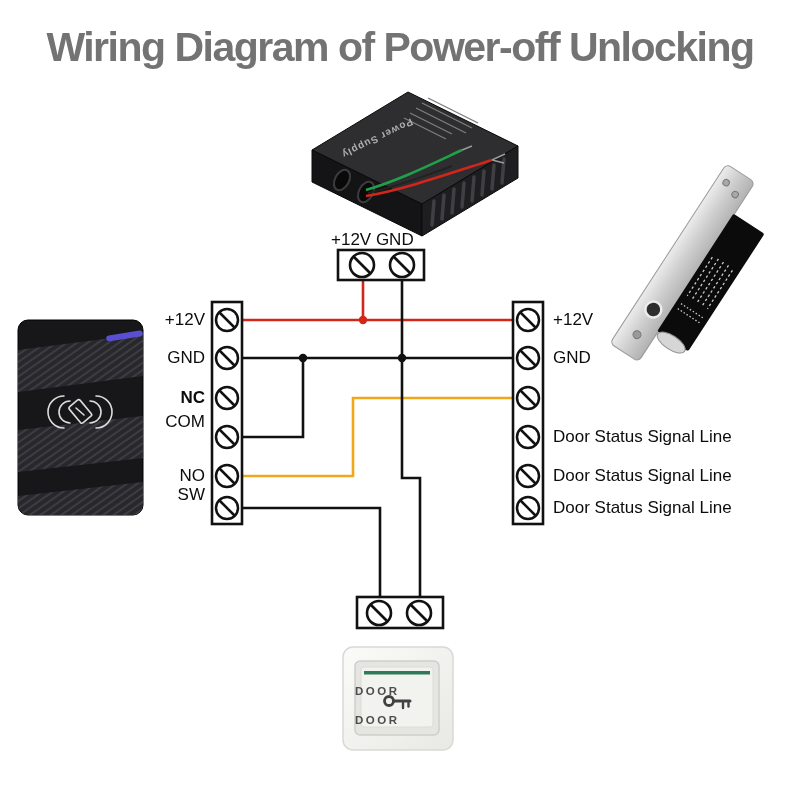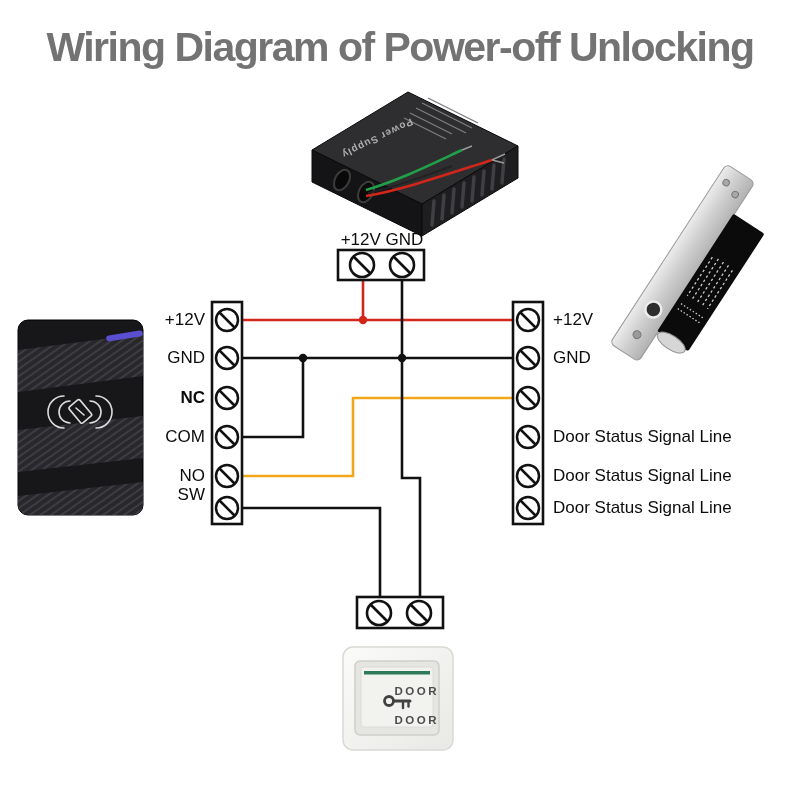--- a/index.html
+++ b/index.html
@@ -11,7 +11,7 @@
   .lbl{position:absolute;font-size:17px;line-height:22px;color:#0c0c0c;white-space:nowrap;}
   .pin-left{right:595px;text-align:right;}
   .pin-right{left:553px;text-align:left;}
-  .top-lbl{left:331px;top:229px;width:102px;text-align:center;}
+  .top-lbl{left:331px;top:229px;width:102px;text-align:left;}
   .psu-lbl{left:327px;top:127px;width:100px;text-align:center;font-size:10px;font-weight:bold;
            color:#aeaeae;letter-spacing:1px;transform:rotate(154deg);}
   .btn-lbl{width:84px;left:355px;text-align:right;font-weight:bold;color:#4d4d4d;

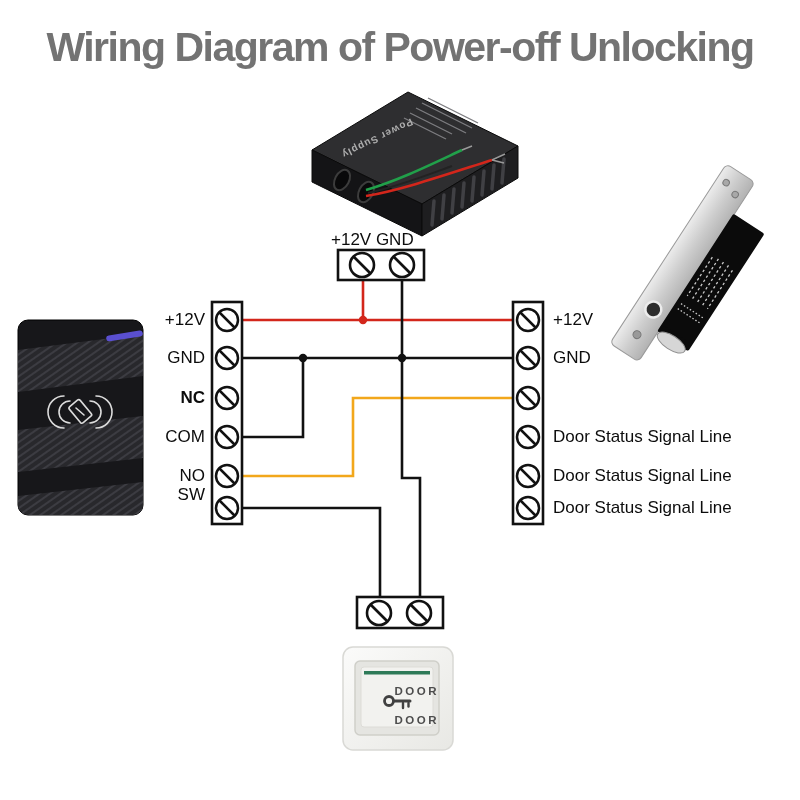--- a/index.html
+++ b/index.html
@@ -230,7 +230,7 @@
   <div class="lbl pin-left" style="top:309px;">+12V</div>
   <div class="lbl pin-left" style="top:347px;">GND</div>
   <div class="lbl pin-left" style="top:387px;font-weight:bold;">NC</div>
-  <div class="lbl pin-left" style="top:426px;margin-left:16px;">COM</div>
+  <div class="lbl pin-left" style="top:411px;margin-left:16px;">COM</div>
   <div class="lbl pin-left" style="top:465px;">NO</div>
   <div class="lbl pin-left" style="top:484px;">SW</div>
 

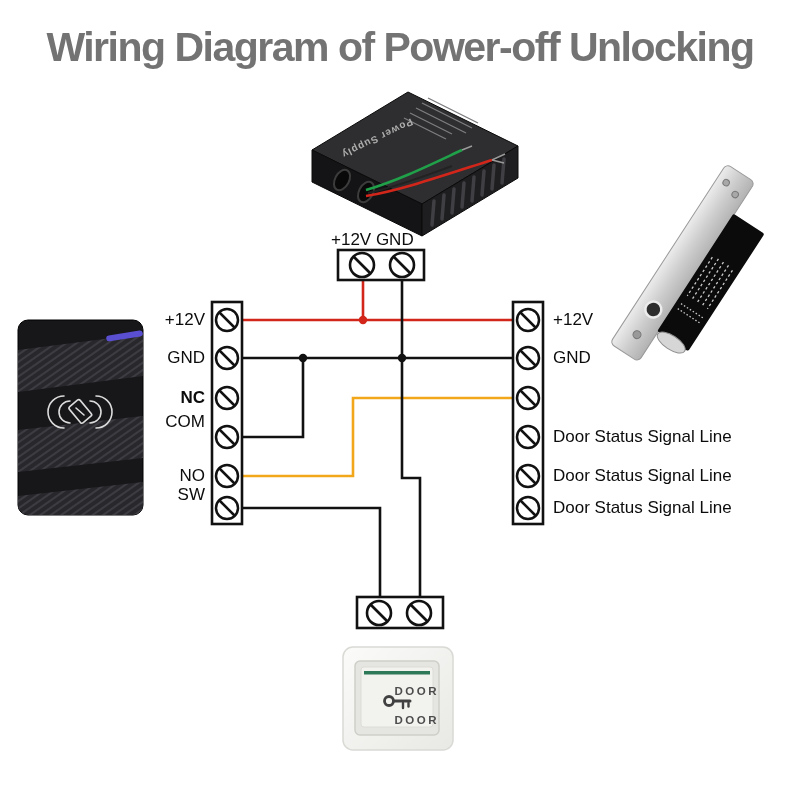--- a/index.html
+++ b/index.html
@@ -14,7 +14,7 @@
   .top-lbl{left:331px;top:229px;width:102px;text-align:left;}
   .psu-lbl{left:327px;top:127px;width:100px;text-align:center;font-size:10px;font-weight:bold;
            color:#aeaeae;letter-spacing:1px;transform:rotate(154deg);}
-  .btn-lbl{width:84px;left:355px;text-align:right;font-weight:bold;color:#4d4d4d;
+  .btn-lbl{width:84px;left:355px;text-align:left;font-weight:bold;color:#4d4d4d;
            font-size:11.5px;letter-spacing:2.5px;}
 </style>
 </head>

